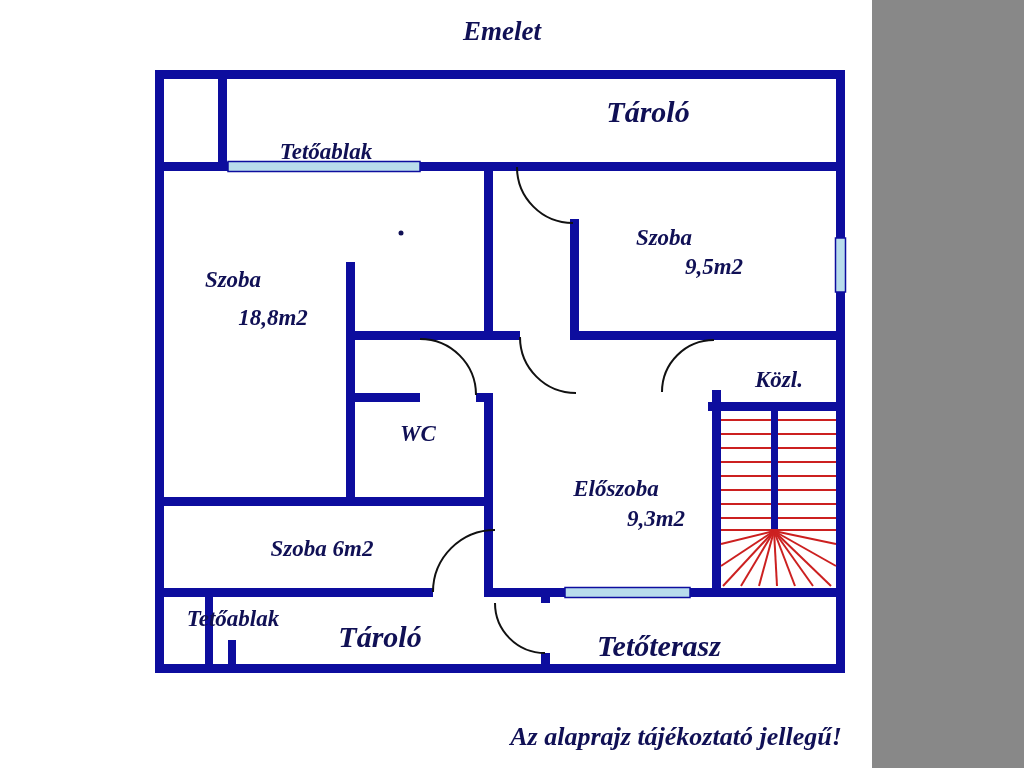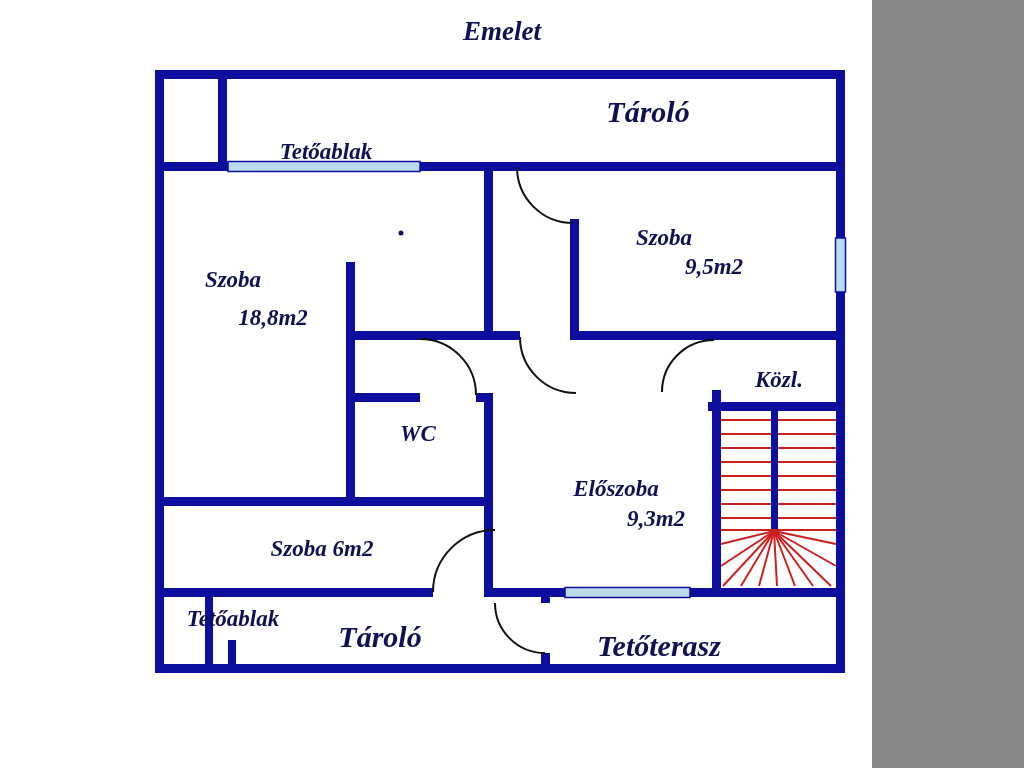--- a/index.html
+++ b/index.html
@@ -133,6 +133,7 @@
   <div class="lbl s25" style="left:380px;top:637px;">Tároló</div>
   <div class="lbl s25" style="left:659px;top:646px;">Tetőterasz</div>
 
+  <div class="lbl s26" style="left:676px;top:737px;">Az alaprajz tájékoztató jellegű!</div>
 </div>
 
 </body></html>

